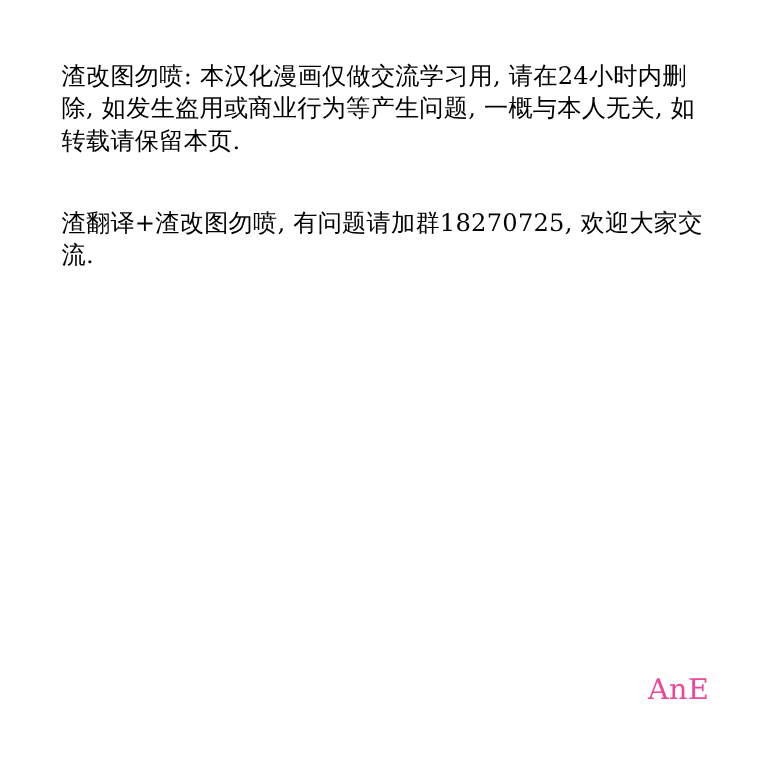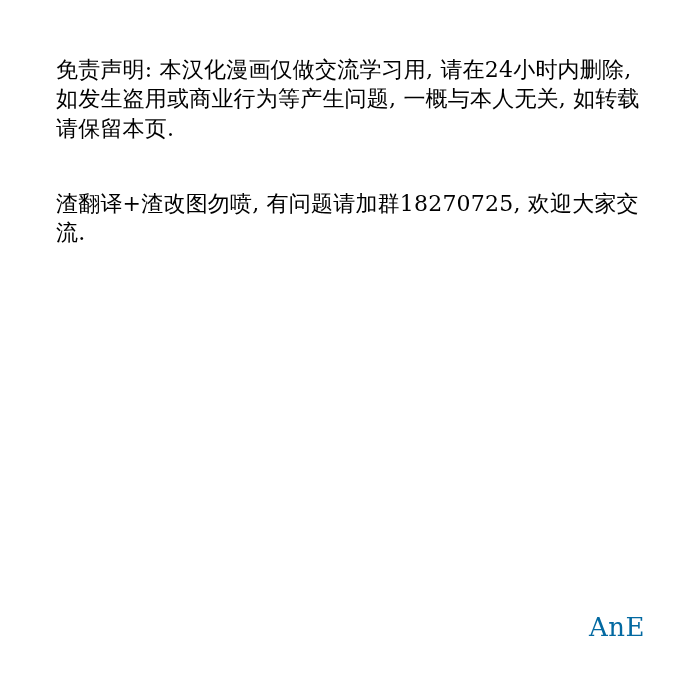--- a/index.html
+++ b/index.html
@@ -52,7 +52,7 @@
 <div class="page">
 
   <div class="disclaimer-block">
-    <p class="para">免责声明: 本汉化漫画仅做交流学习用, 请在24小时内删除, 如发生盗用或商业行为等产生问题, 一概与本人无关, 如转载请保留本页.</p>
+    <p class="para">渣改图勿喷: 本汉化漫画仅做交流学习用, 请在24小时内删除, 如发生盗用或商业行为等产生问题, 一概与本人无关, 如转载请保留本页.</p>
     <p class="para">渣翻译+渣改图勿喷, 有问题请加群18270725, 欢迎大家交流.</p>
   </div>
 

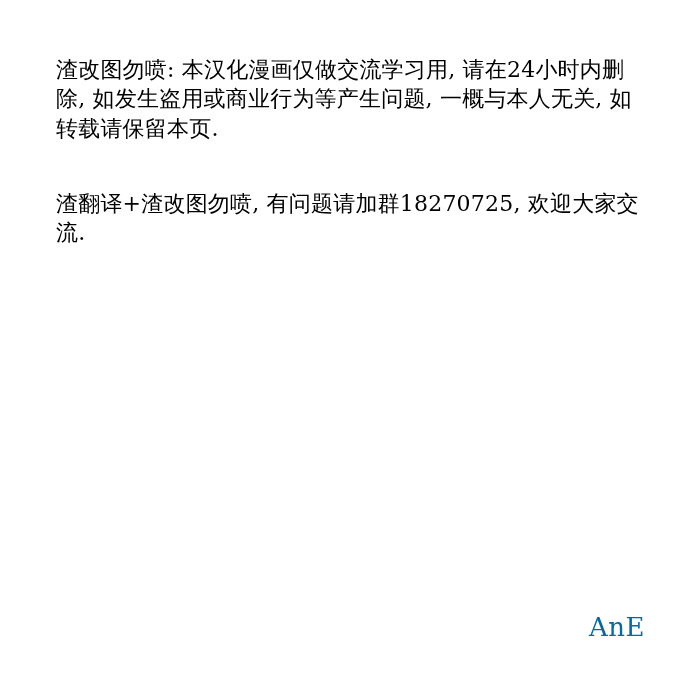--- a/index.html
+++ b/index.html
@@ -43,7 +43,7 @@
     font-family: "DejaVu Serif", serif;
     font-size: 26px;
     letter-spacing: 0.5px;
-    color: #0369a1;
+    color: #ec4899;
   }
 </style>
 </head>

